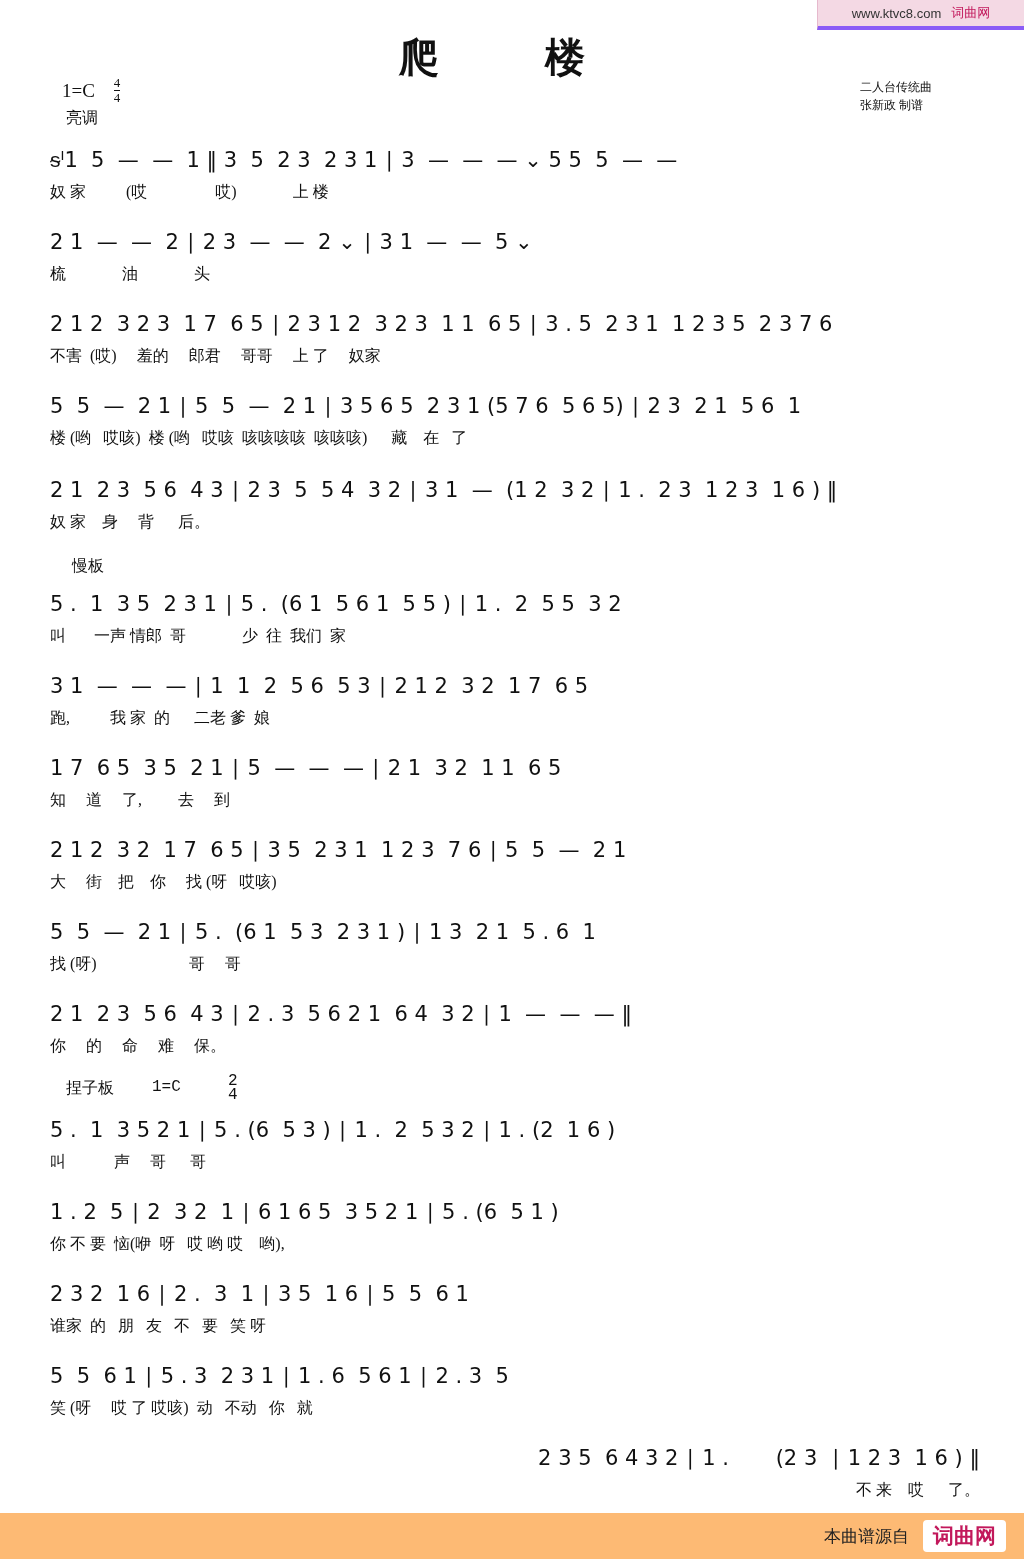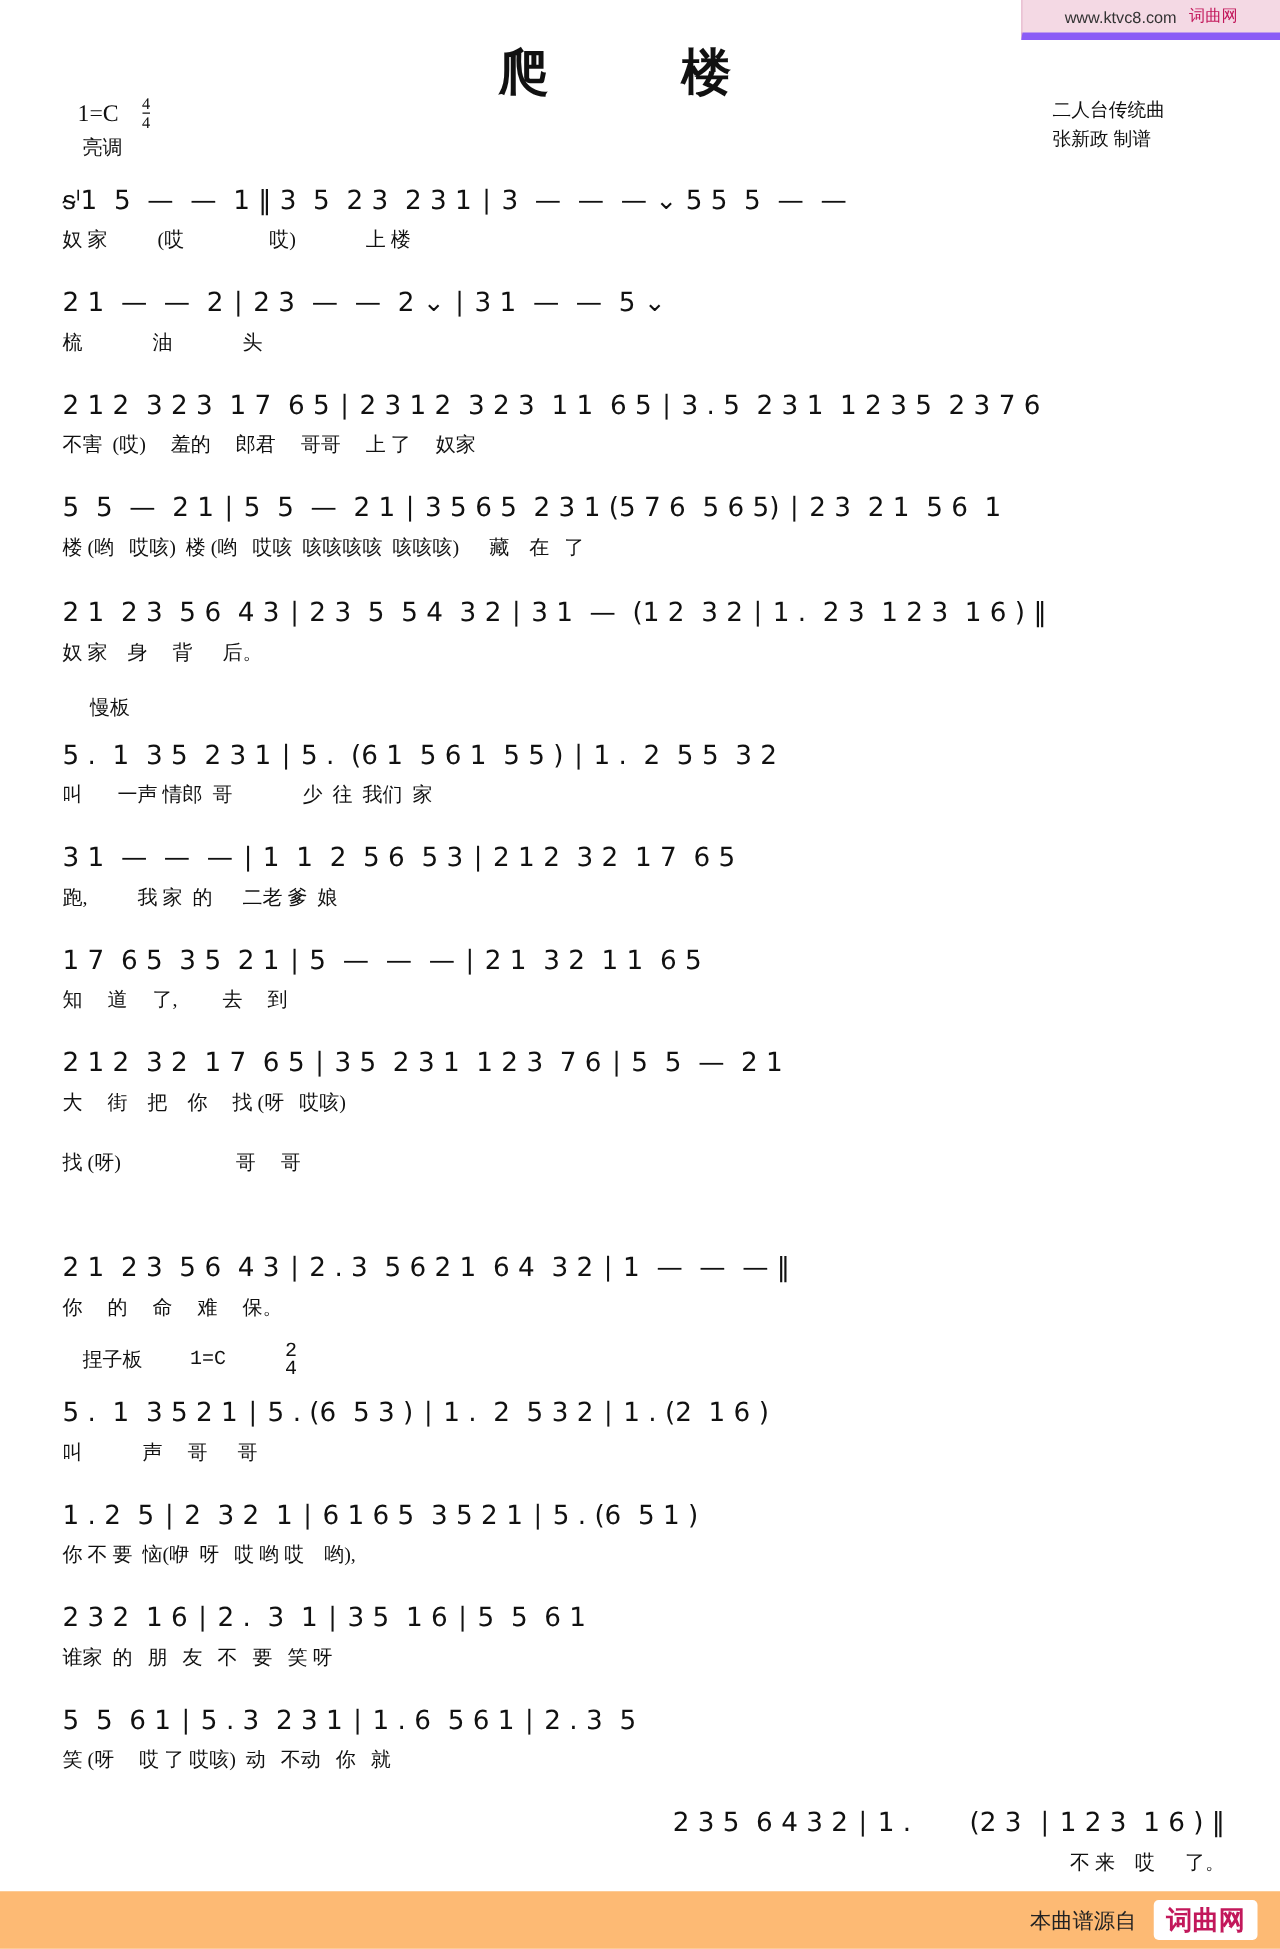--- a/index.html
+++ b/index.html
@@ -19,7 +19,7 @@
     width:206px;height:26px;
     background:#f4d9e4;
     border-left:1px solid #e6b9cd;
-    border-bottom:6px solid #8b5cf6;
+    border-bottom:4px solid #8b5cf6;
     display:flex;align-items:center;justify-content:center;gap:10px;
     font-size:13px;color:#444;
     font-family:"Liberation Sans", sans-serif;

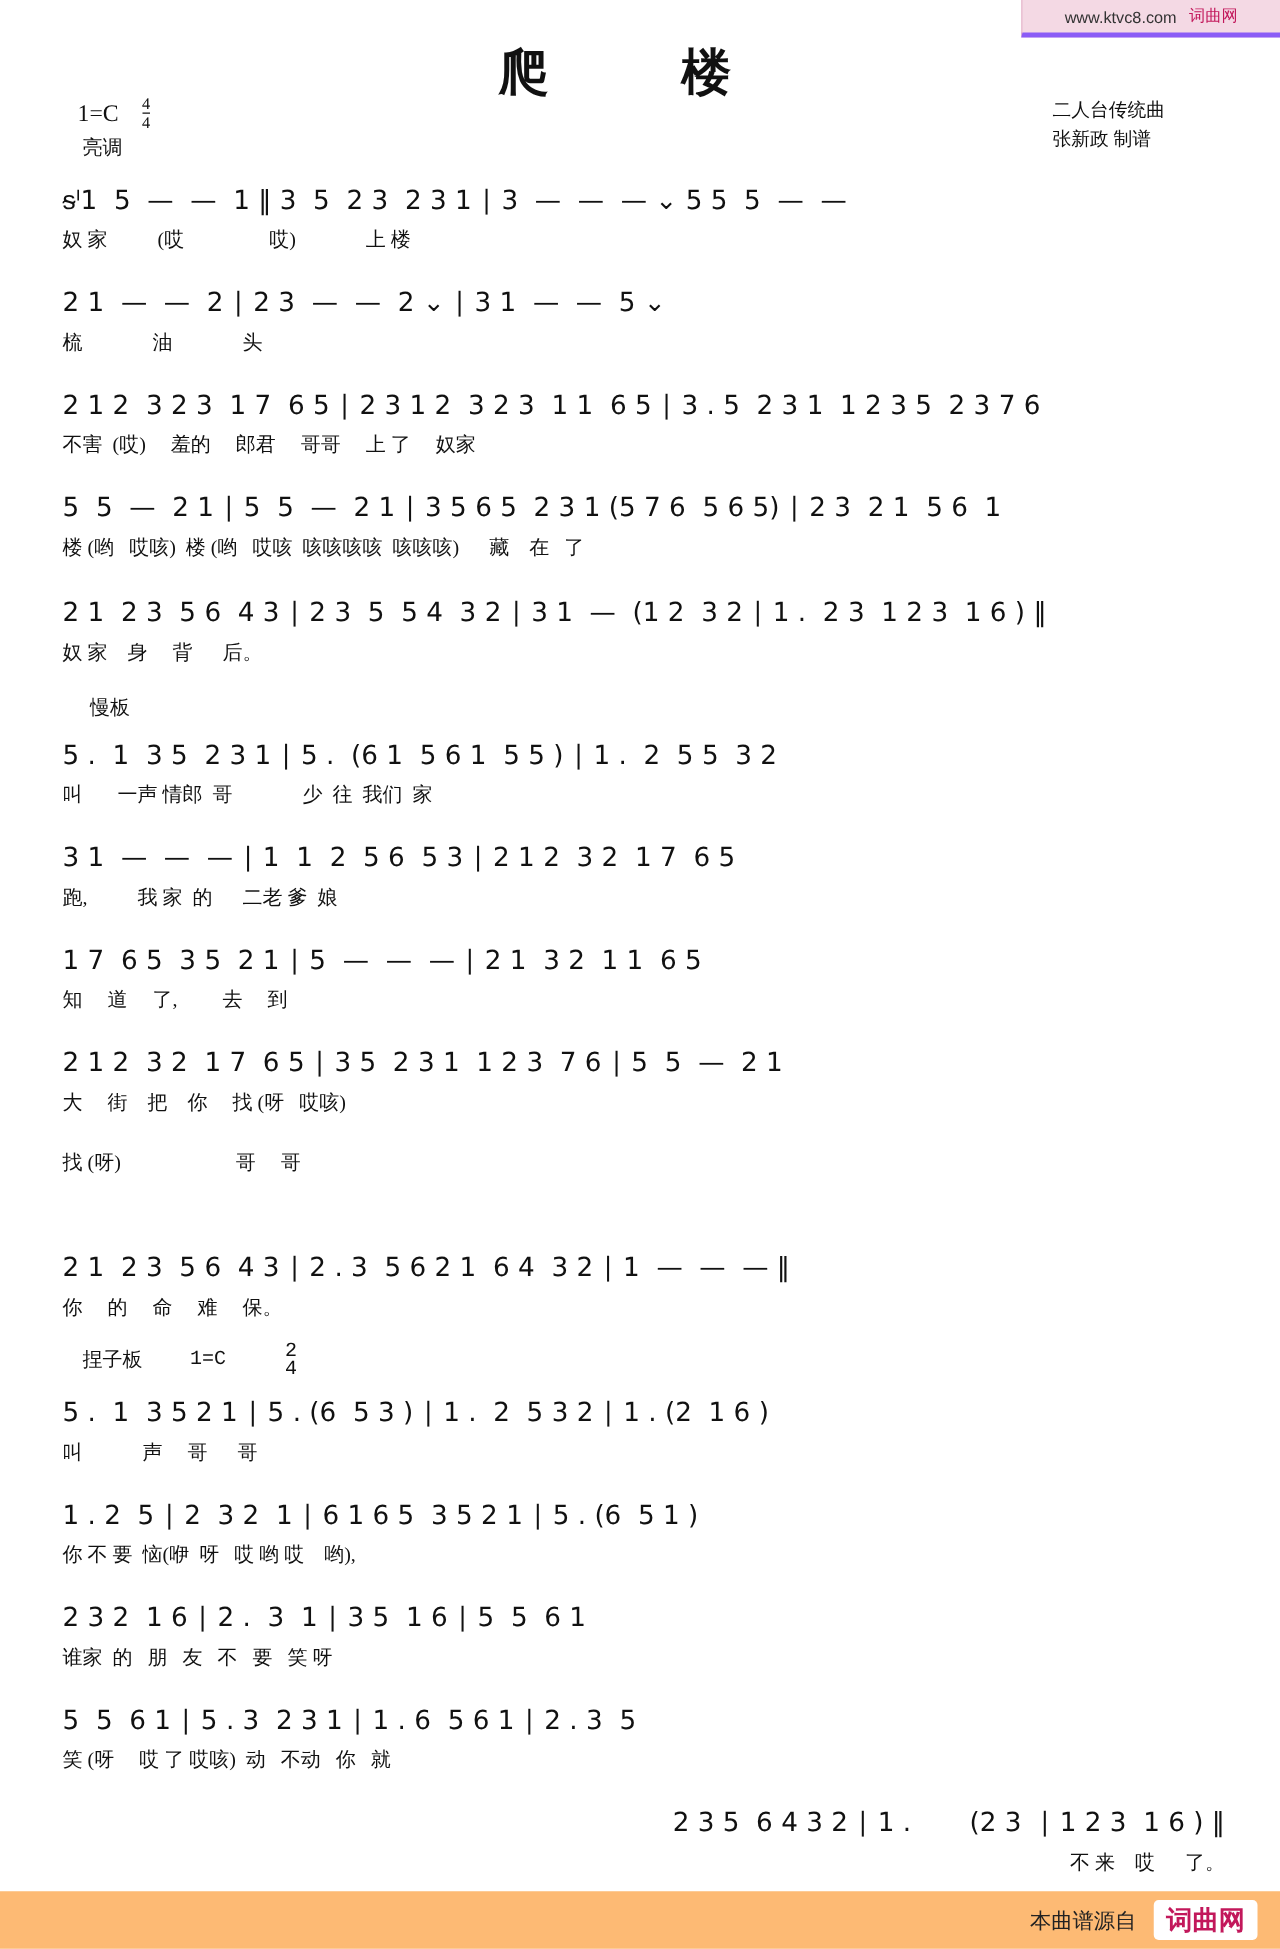--- a/index.html
+++ b/index.html
@@ -64,7 +64,7 @@
   .mode{position:absolute;left:66px;top:108px;font-size:16px;}
   .credits{
     position:absolute;right:92px;top:78px;
-    font-size:15px;line-height:1.5;text-align:left;
+    font-size:12px;line-height:1.5;text-align:left;
   }
   .credits div{white-space:nowrap;}
 

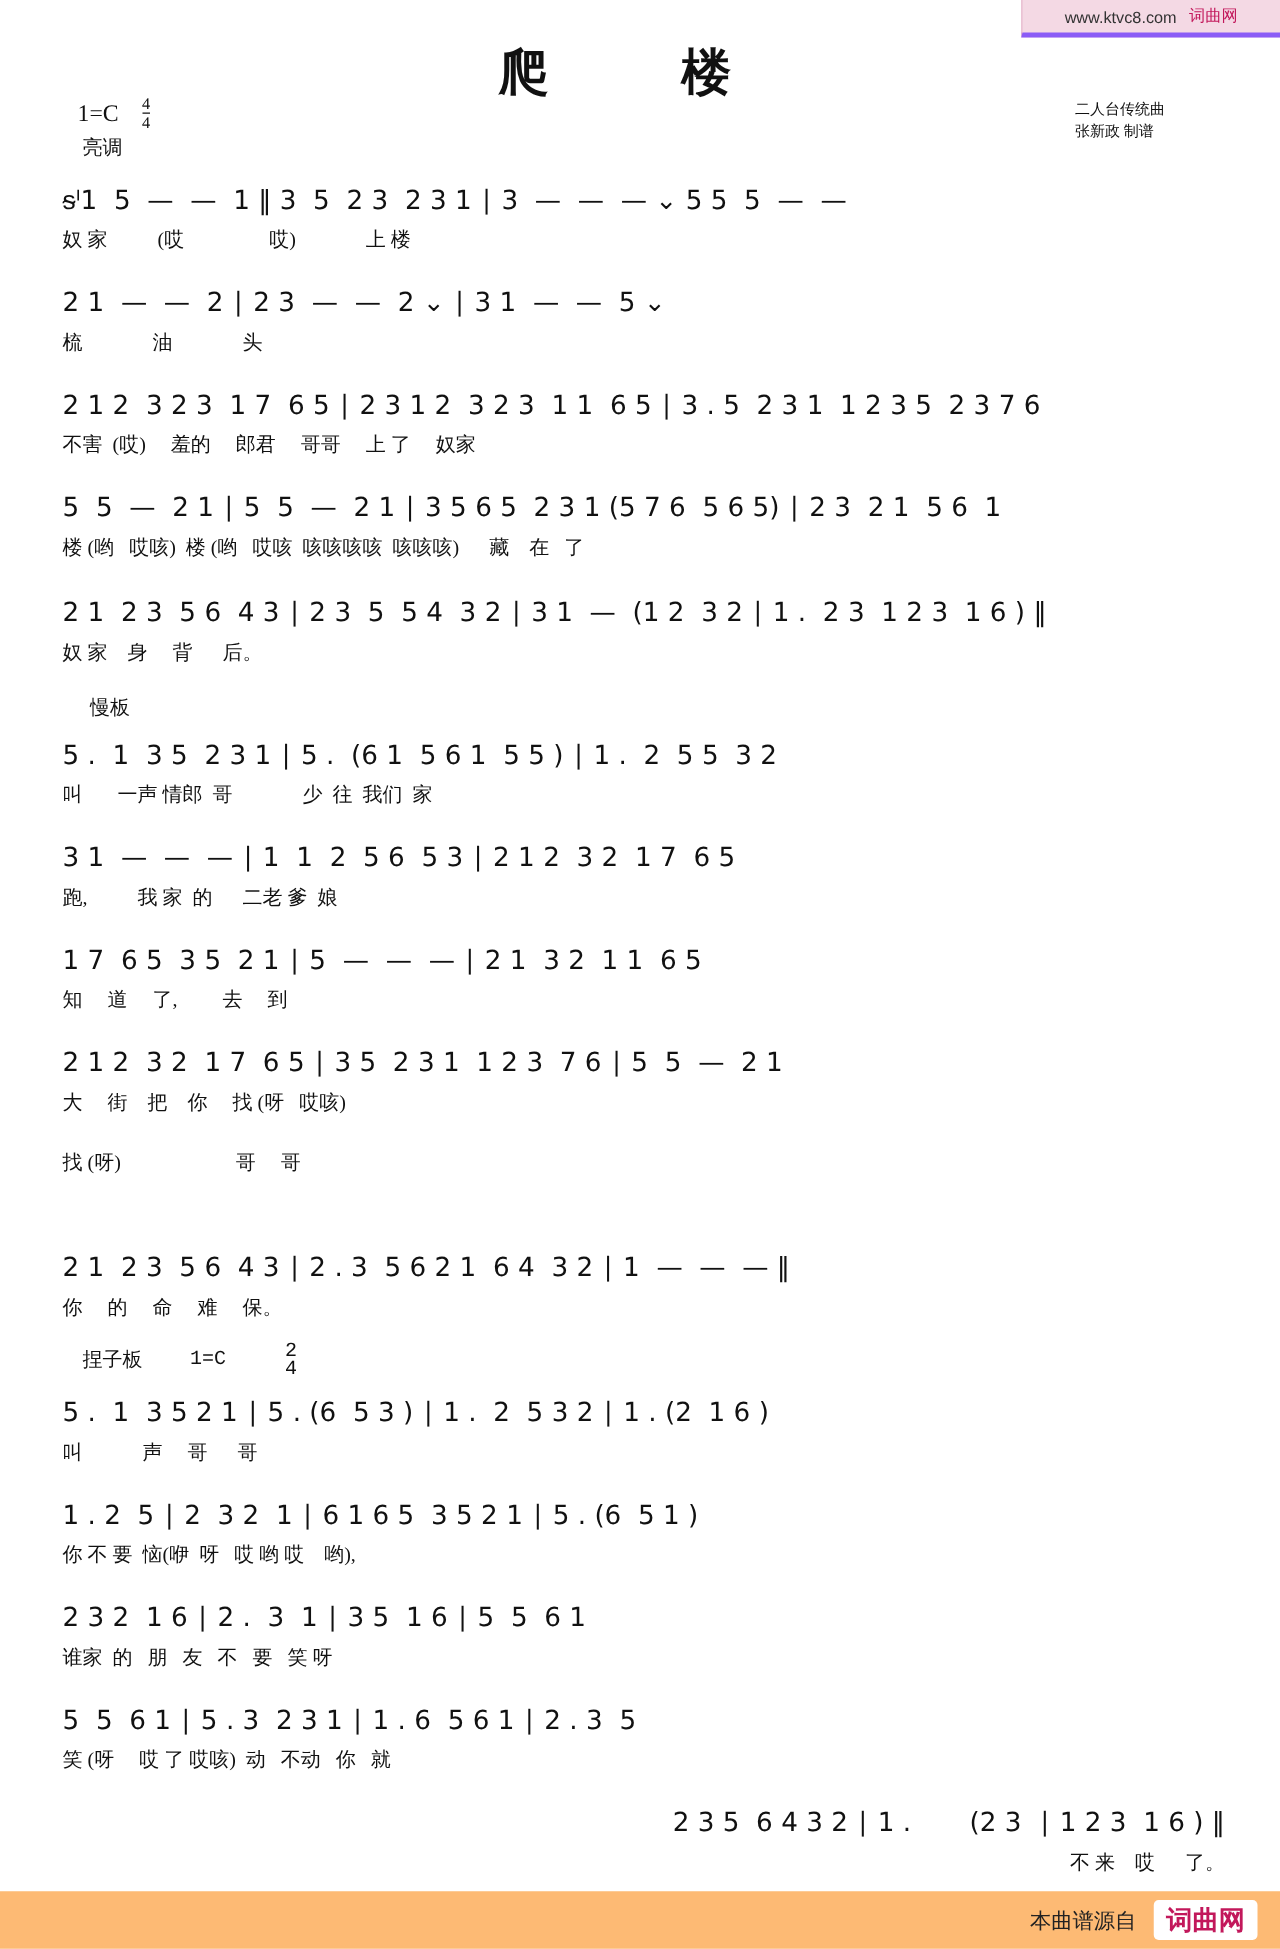--- a/index.html
+++ b/index.html
@@ -153,6 +153,7 @@
         <div class="lyrics">大     街    把    你     找 (呀   哎咳)</div>
       </div>
       <div class="row" style="top: 920px;">
+        <div class="notes">5  5  —  2 1 ∣ 5 .  (6 1  5 3  2 3 1 ) ∣ 1 3  2 1  5 . 6  1</div>
         <div class="lyrics">找 (呀)                       哥     哥</div>
       </div>
       <div class="row" style="top: 1002px;">

